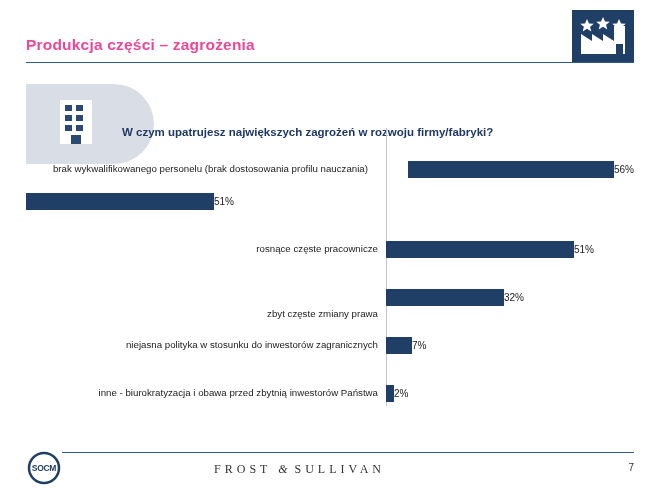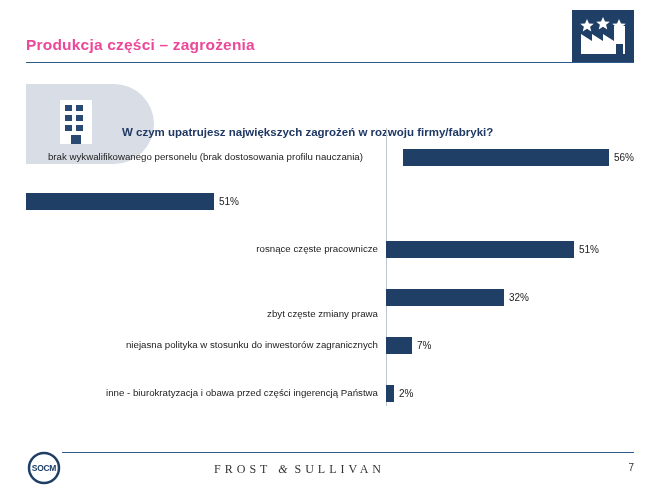--- a/index.html
+++ b/index.html
@@ -211,7 +211,7 @@
   <div id="chart">
     <div id="axis-line"></div>
 
-    <div class="row" style="top:10px;gap:32px;">
+    <div class="row" style="top:22px;gap:32px;">
       <div class="cat-label">brak wykwalifikowanego personelu (brak dostosowania profilu nauczania)</div>
       <div class="bar-area">
         <div class="bar" style="width:206px;"></div>

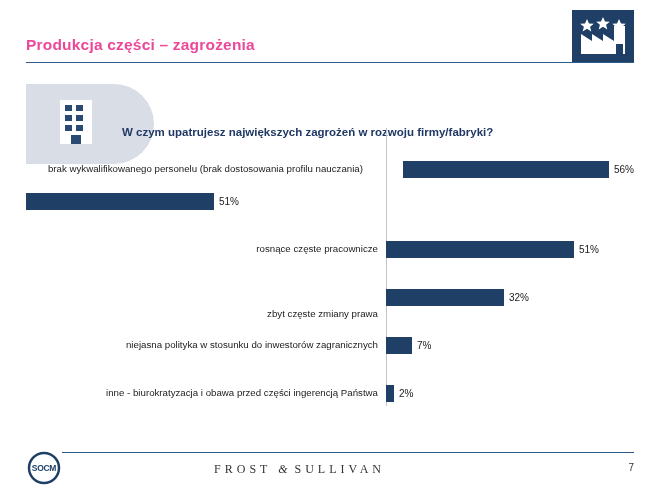--- a/index.html
+++ b/index.html
@@ -111,7 +111,6 @@
   .val-label {
     font-size: 10px;
     color: #1a1a1a;
-    margin-left: 5px;
     white-space: nowrap;
   }
   #axis-line {

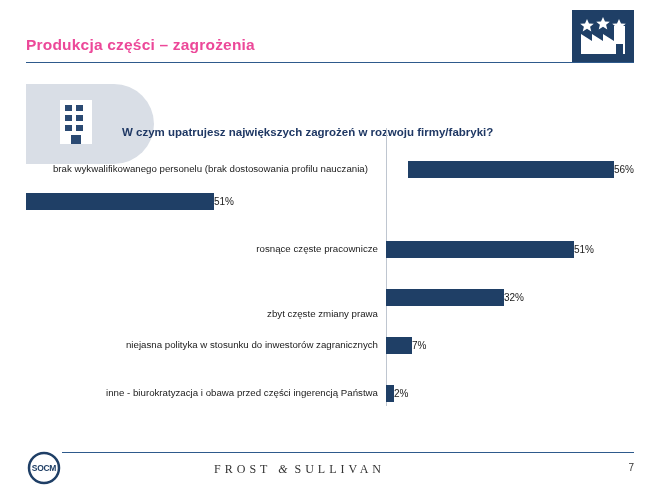--- a/index.html
+++ b/index.html
@@ -250,7 +250,7 @@
     </div>
 
     <div class="row" style="top:246px;">
-      <div class="cat-label">inne - biurokratyzacja i obawa przed części ingerencją Państwa</div>
+      <div class="cat-label">inne - biurokratyzacja i obawa przed zbytnią inwestorów Państwa</div>
       <div class="bar-area">
         <div class="bar" style="width:8px;"></div>
         <div class="val-label">2%</div>

